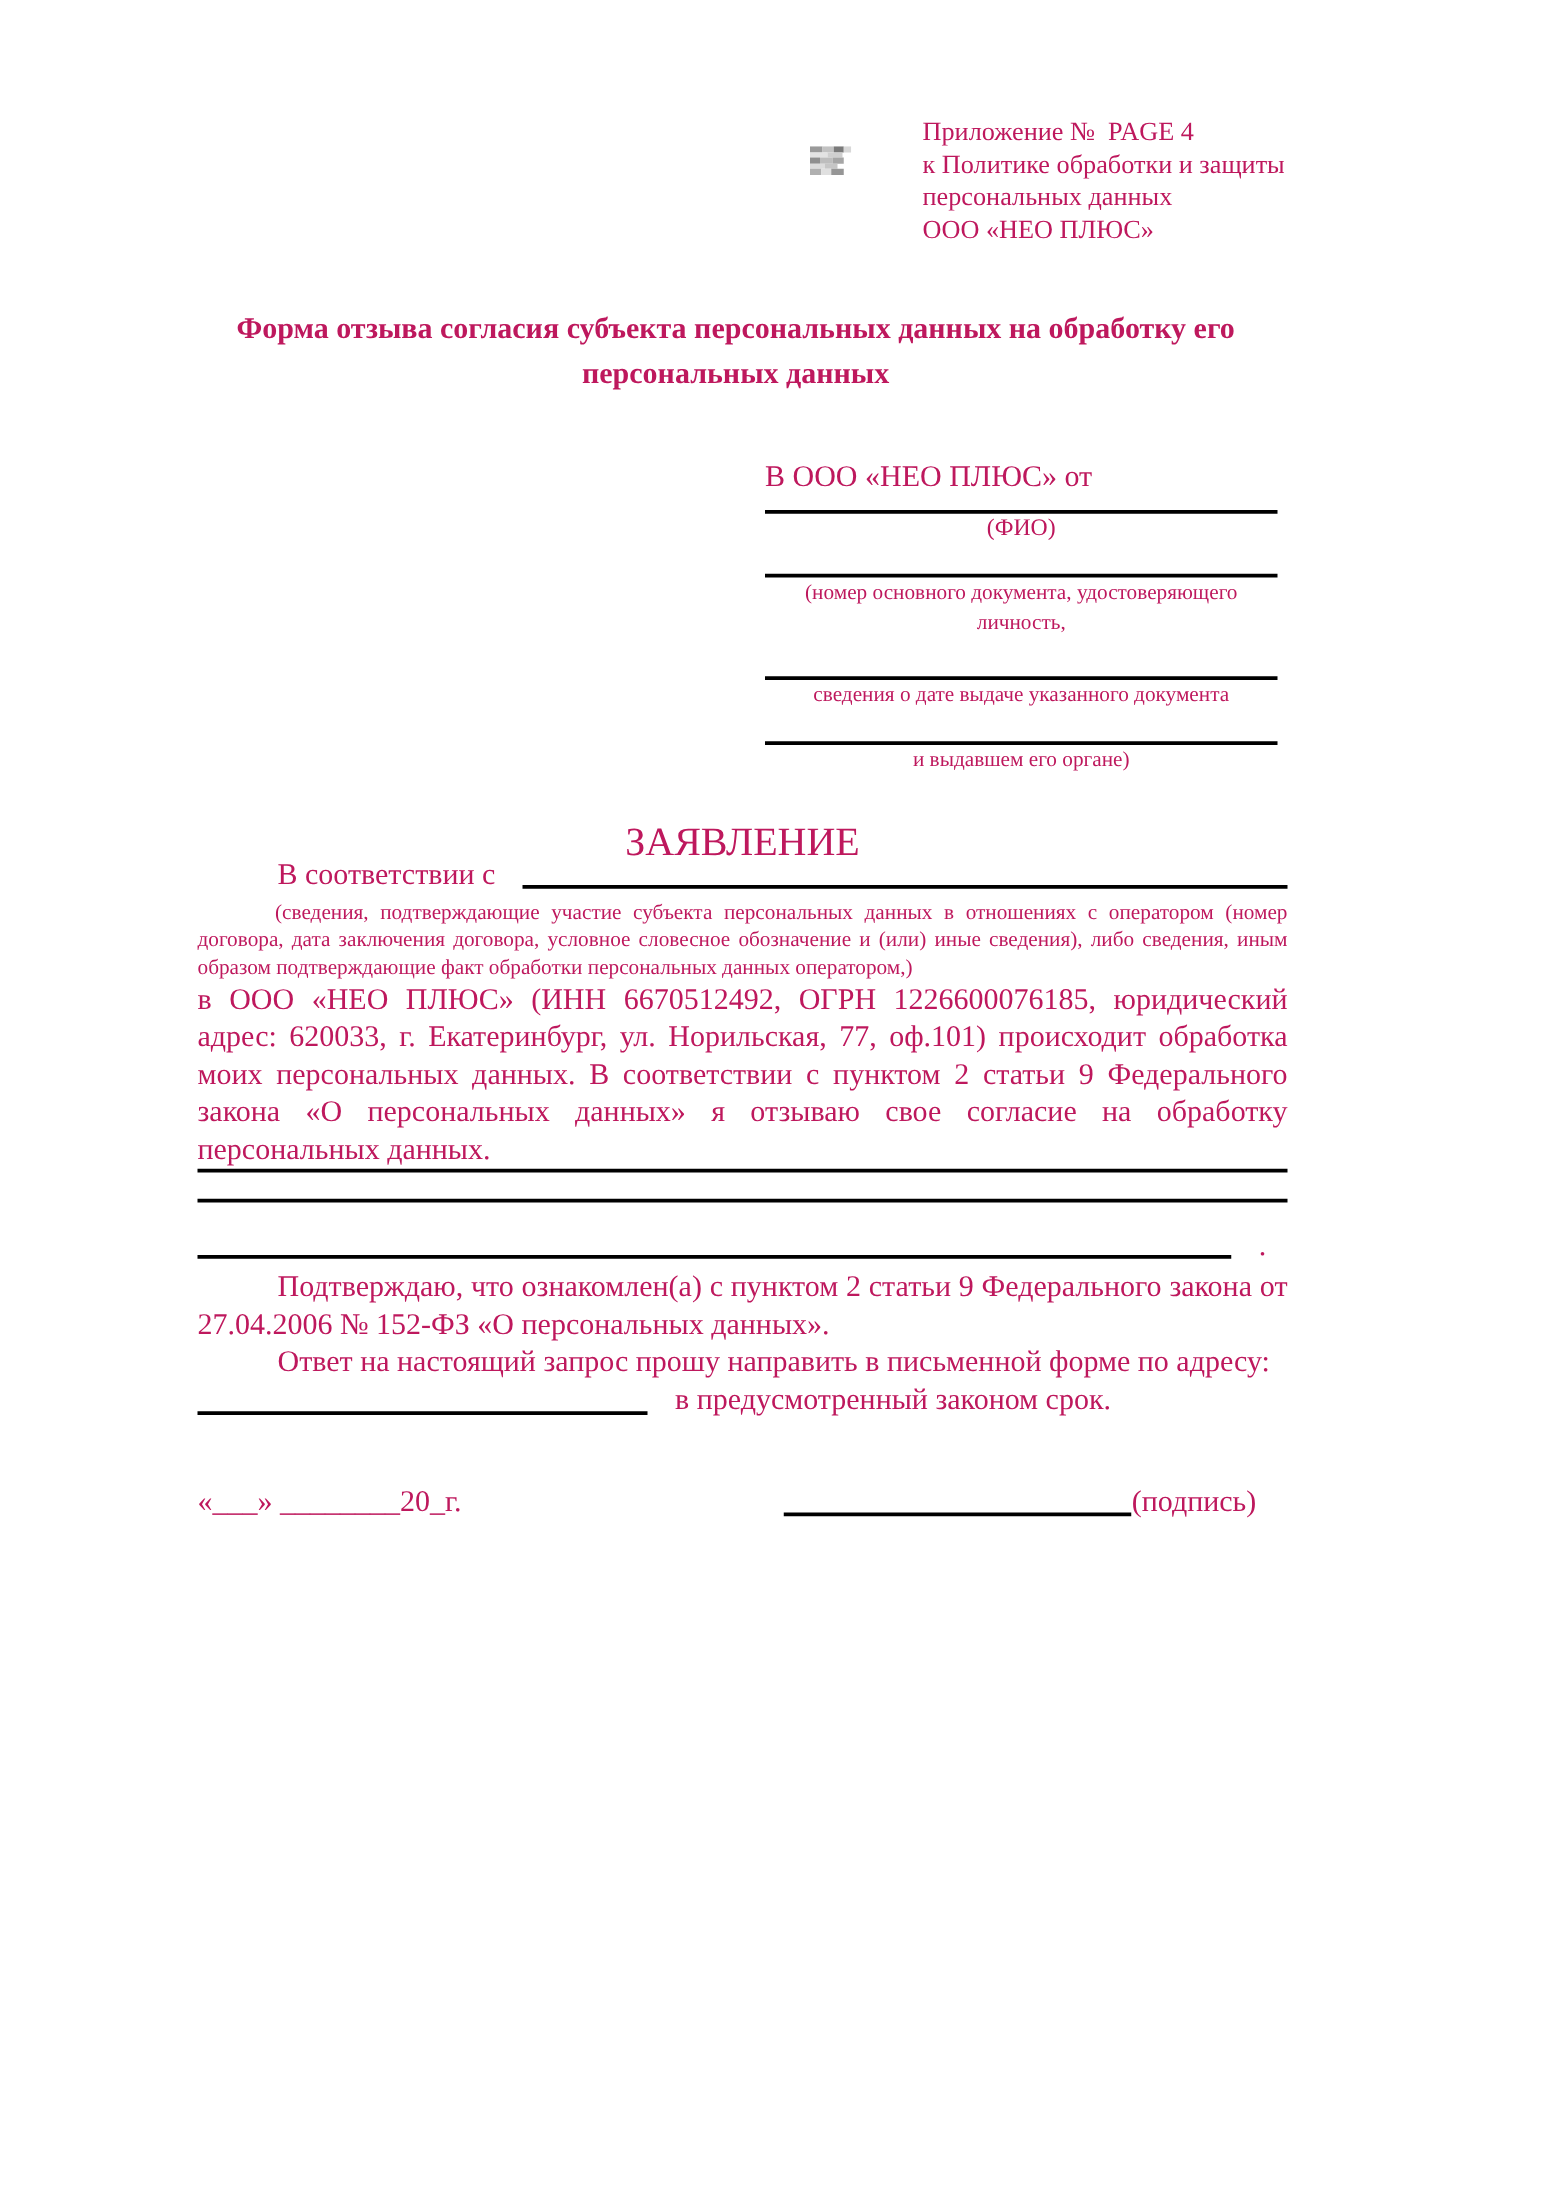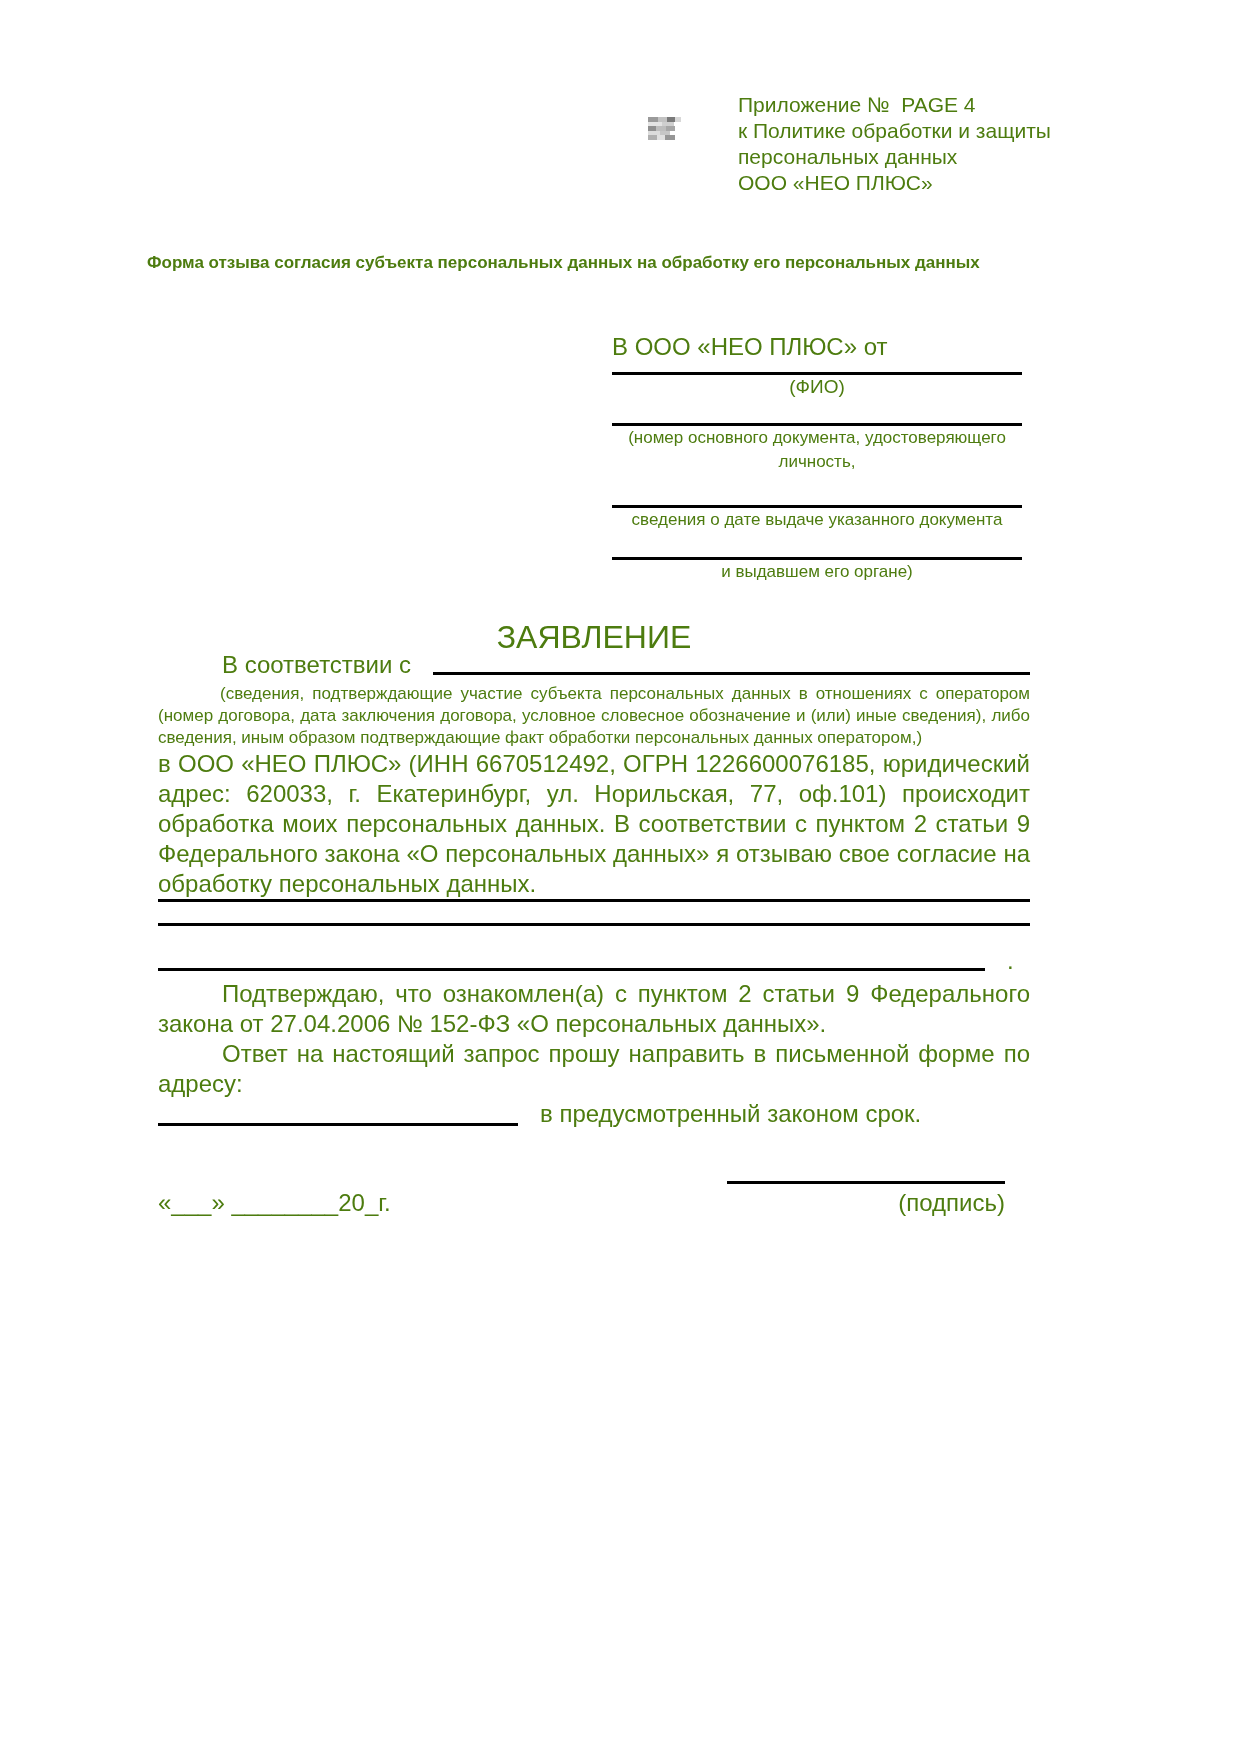--- a/index.html
+++ b/index.html
@@ -6,8 +6,8 @@
   .page{
     position:relative;
     width:1242px;height:1577px;
-    background:#ffffff;color:#4d7c0f;
-    font-family:Liberation Sans, sans-serif;
+    background:#ffffff;color:#be185d;
+    font-family:Liberation Serif, serif;
     overflow:hidden;
   }
   .pre{white-space:pre-wrap;}

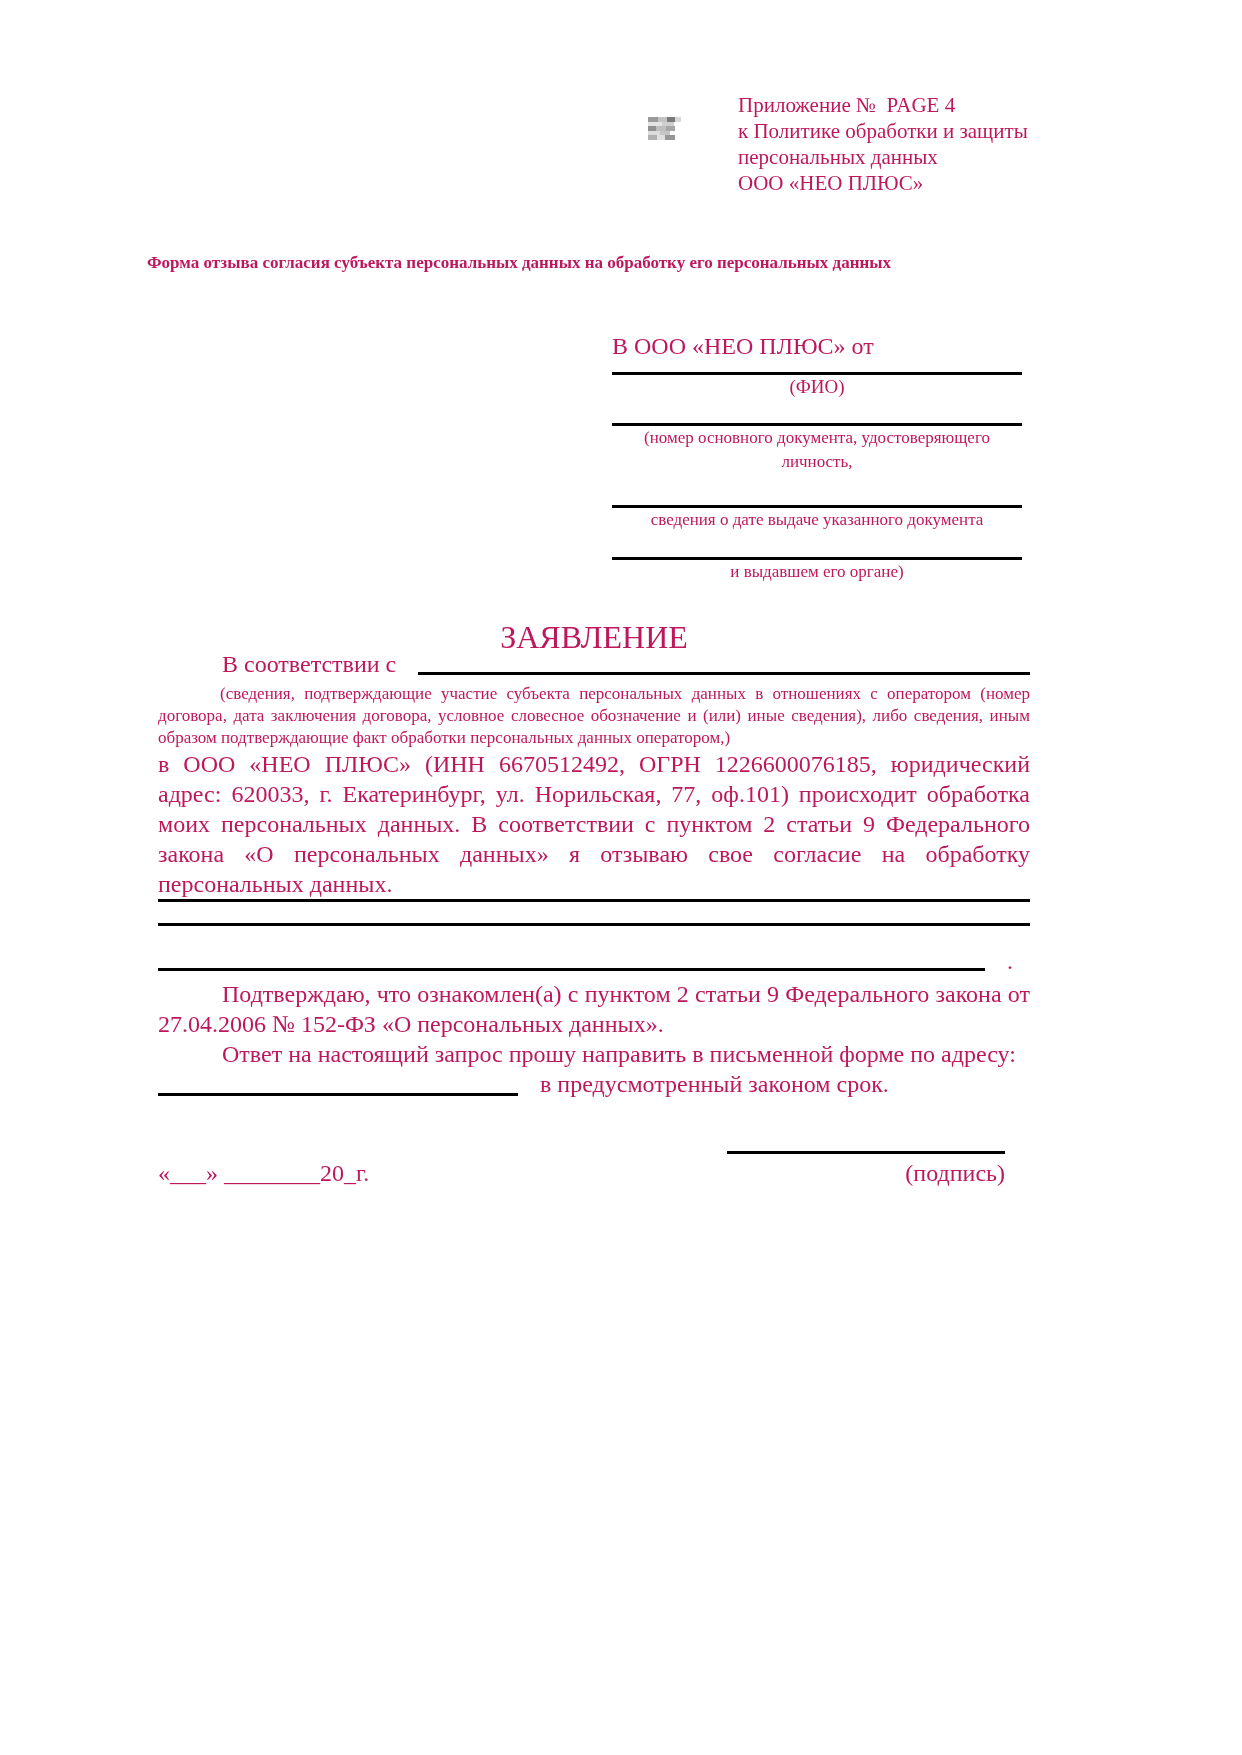--- a/index.html
+++ b/index.html
@@ -20,8 +20,9 @@
   
   .content{padding:245px 212px 0 158px;}
   .title{
-    font-size:17px;line-height:36px;font-weight:bold;
+    font-size:24px;line-height:36px;font-weight:bold;
     margin:0 0 0 -11px;
+    text-align:center;
   }
   
   .addressee{margin:53px 0 0 454px;width:410px;}

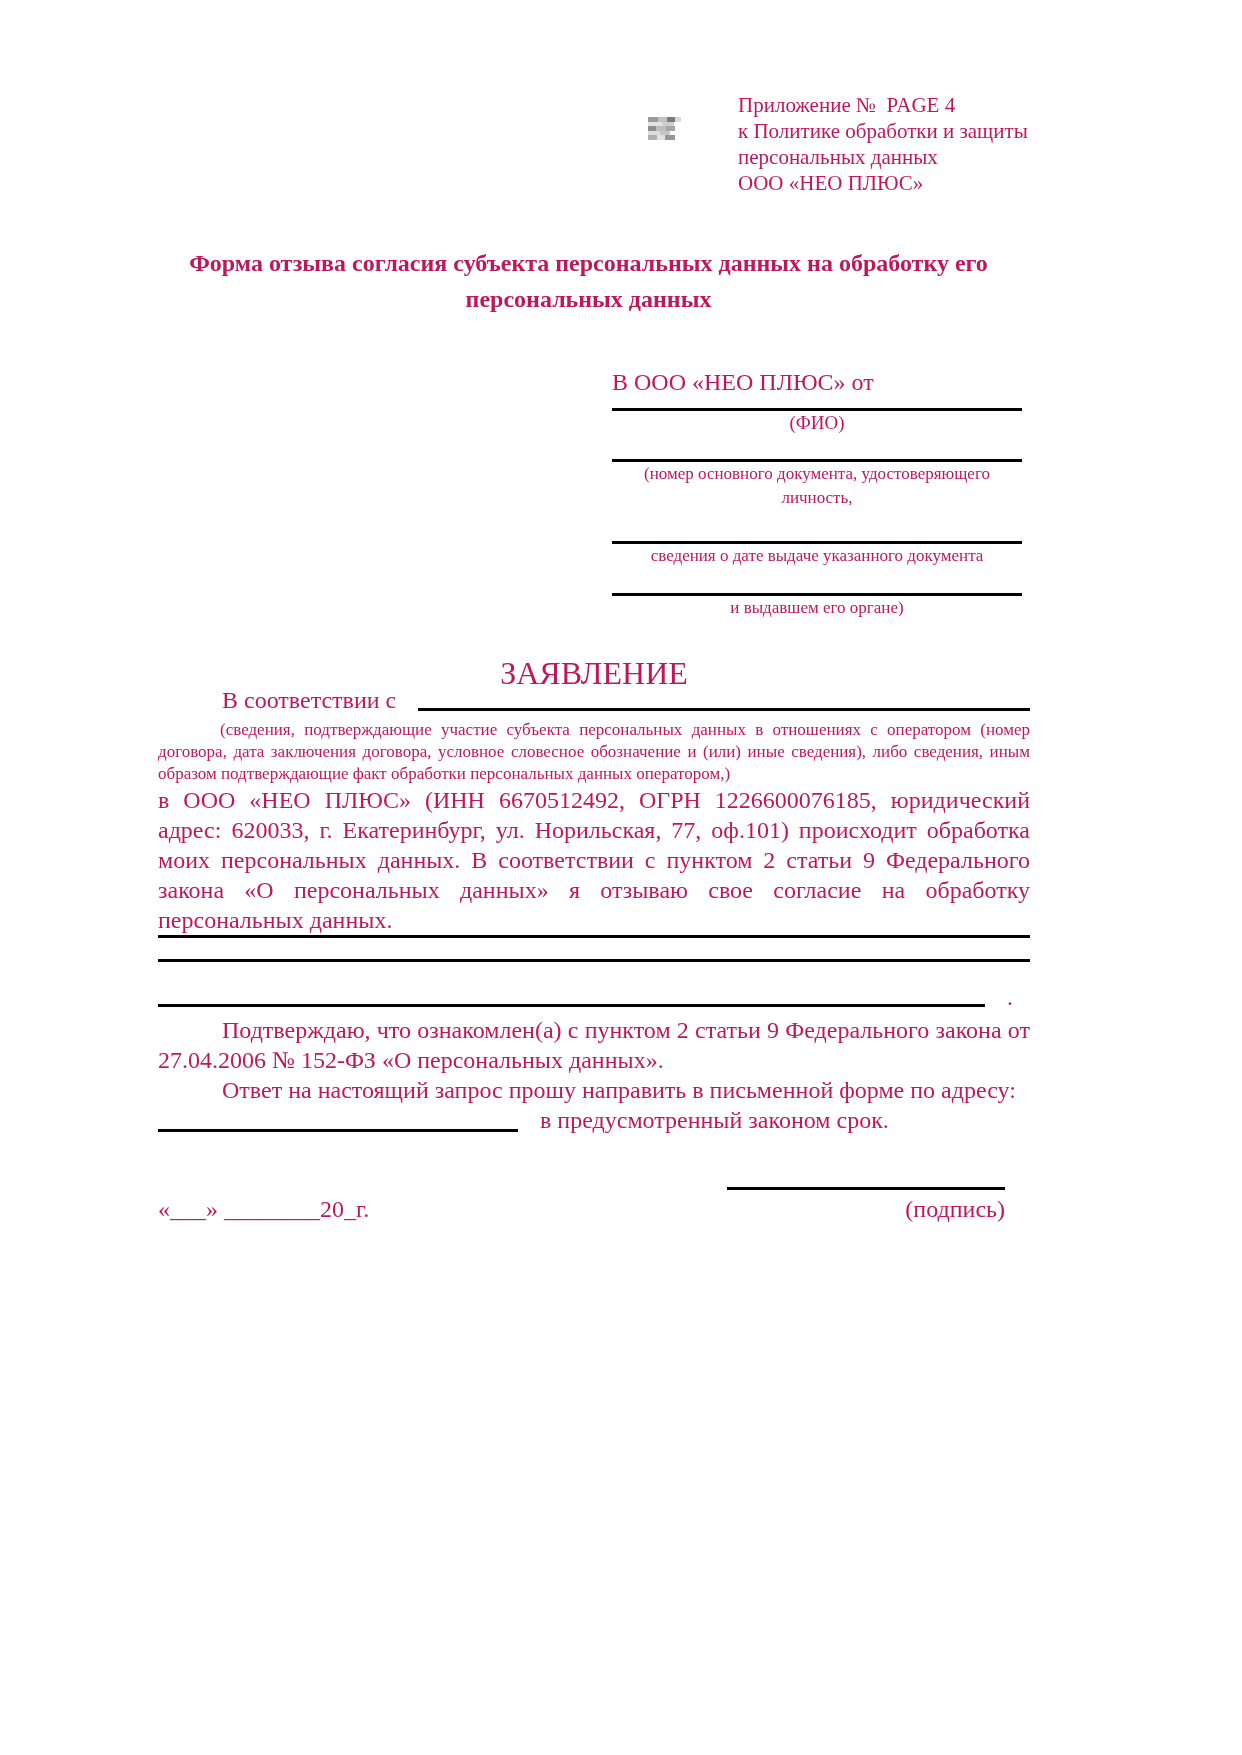--- a/index.html
+++ b/index.html
@@ -58,7 +58,7 @@
     margin-top:52px;display:flex;justify-content:space-between;align-items:flex-end;
     font-size:24px;line-height:30px;
   }
-  .sig-group{display:flex;align-items:flex-end;margin-right:25px;flex-direction:column;}
+  .sig-group{display:flex;align-items:flex-end;margin-right:25px;}
   .sig-blank{width:278px;border-bottom:3px solid #000;margin-bottom:4px;}
 </style>
 </head>

